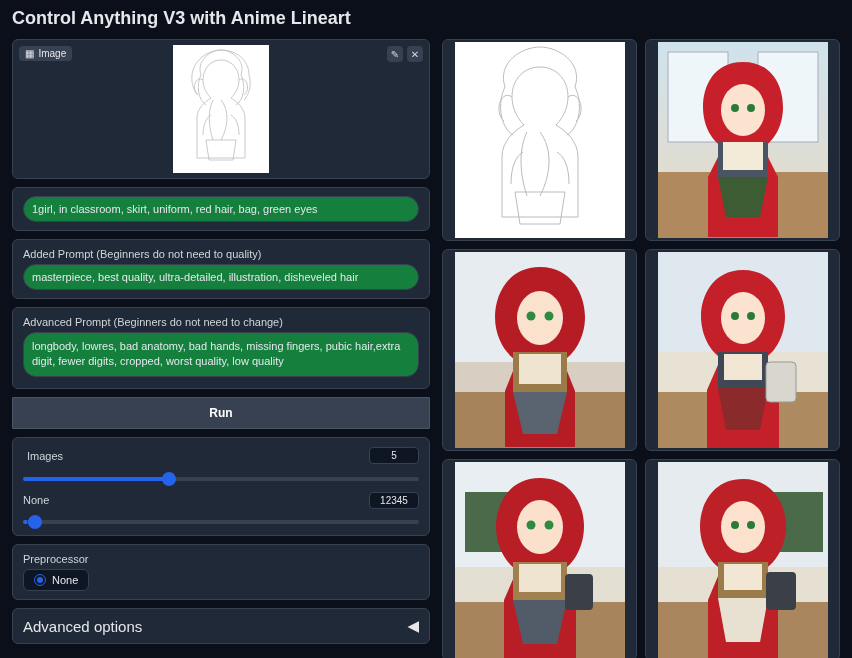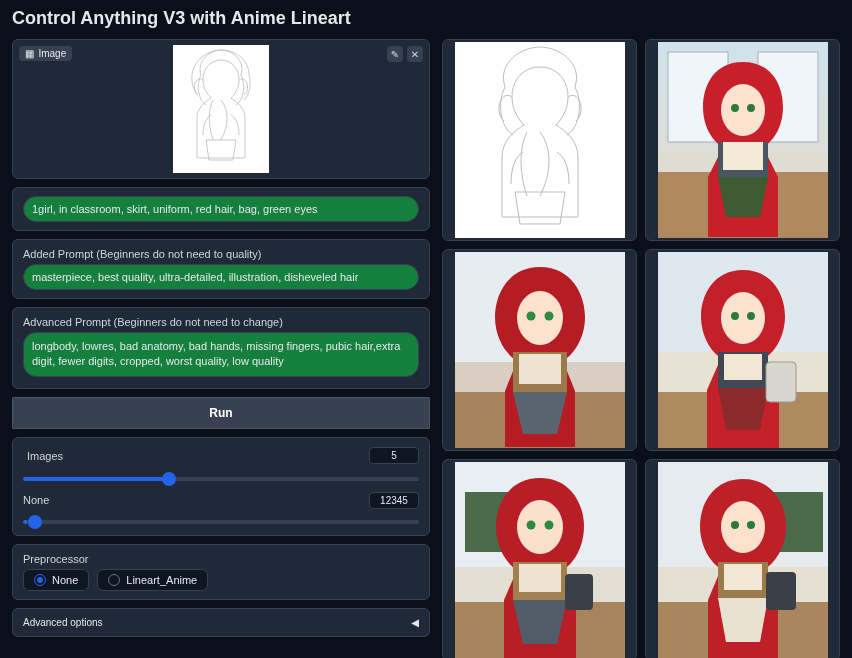--- a/index.html
+++ b/index.html
@@ -163,10 +163,6 @@
         <div class="radiobox">
           <span class="radio checked"></span>
           <span>None</span>
-        </div>
-        <div class="radiobox">
-          <span class="radio"></span>
-          <span>Lineart_Anime</span>
         </div>
       </div>
     </div>

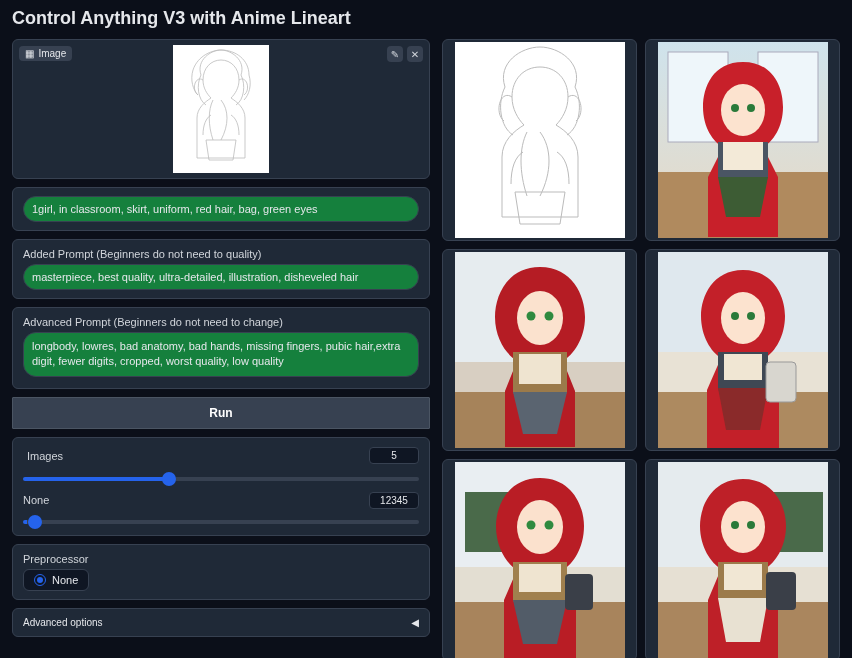--- a/index.html
+++ b/index.html
@@ -82,8 +82,8 @@
   background:#2563eb; border-radius:50%;
 }
 .accordion {
-  display:flex; justify-content:space-between; align-items:center;
-  cursor:pointer; font-size:10px;
+  display:flex; justify-content:space-between; align-items:flex-end;
+  cursor:pointer; font-size:15px;
 }
 .gallery {
   display:grid; grid-template-columns:1fr 1fr; gap:8px;

